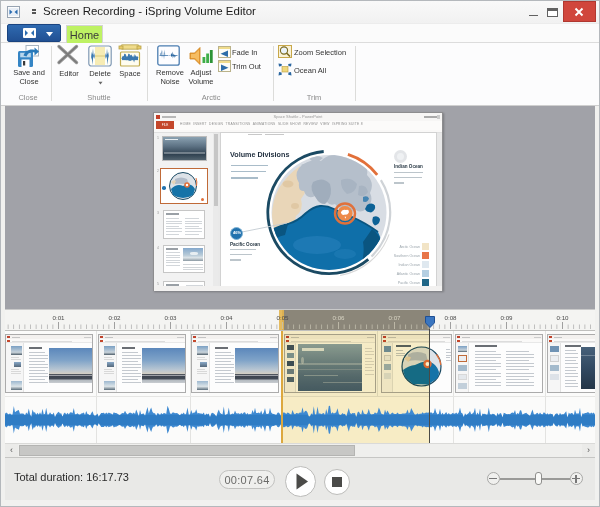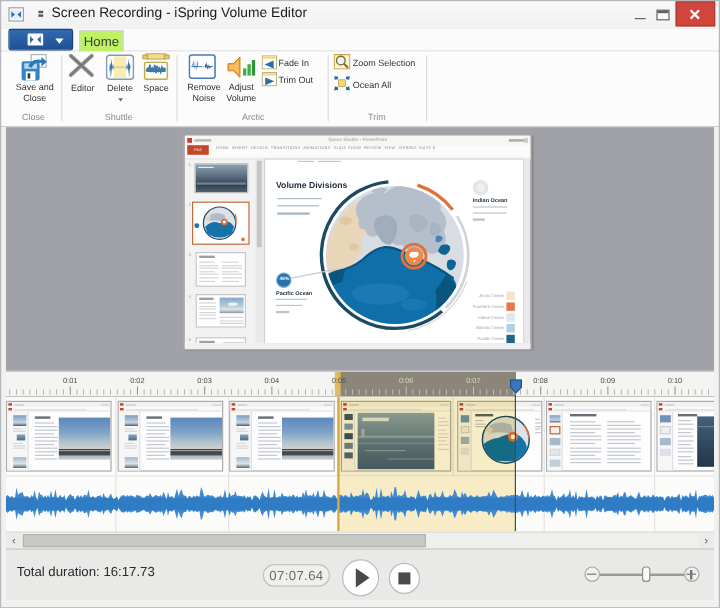--- a/index.html
+++ b/index.html
@@ -663,7 +663,7 @@
 <div class="a" style="left:19px;top:445px;width:336px;height:11px;background:#c7c7c5;border:1px solid #b4b4b2"></div>
 <div class="a" style="left:0;top:457px;width:600px;height:43px;background:#e9e9e7;border-top:1px solid #c6c6c4"></div>
 <div class="a" style="left:14px;top:471px;font-size:11px;color:#2a2a2a">Total duration: 16:17.73</div>
-<div class="a" style="left:219px;top:470px;width:56px;height:19px;background:#efefed;border:1px solid #c2c2c0;border-radius:9.5px;font-size:11px;color:#6b6b69;text-align:center;line-height:18px;letter-spacing:0.3px">07:07.64</div>
+<div class="a" style="left:219px;top:470px;width:56px;height:19px;background:#efefed;border:1px solid #c2c2c0;border-radius:9.5px;font-size:11px;color:#6b6b69;text-align:center;line-height:18px;letter-spacing:0.3px">00:07.64</div>
 <div class="a" style="left:285px;top:466px;width:31px;height:31px;background:#fefefe;border:1px solid #bcbcba;border-radius:50%"></div>
 <svg class="a" style="left:285px;top:466px" width="31" height="31" viewBox="0 0 31 31">
     <path d="M11.5,7.5 L23,15.5 L11.5,23.5 z" fill="#4a4a48"></path>

